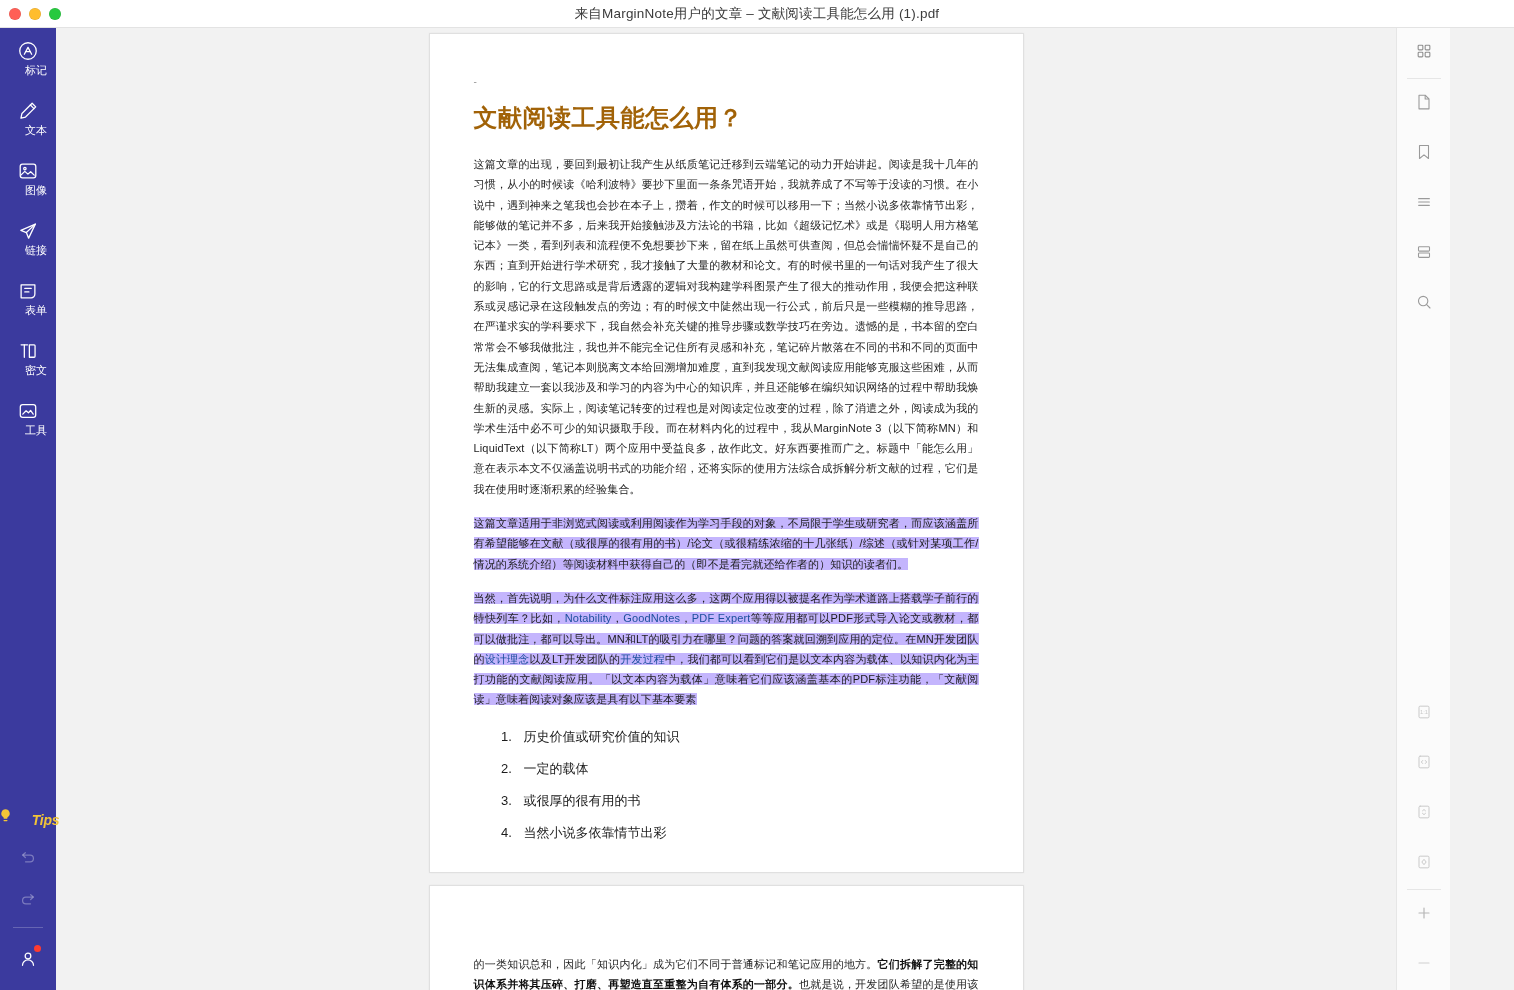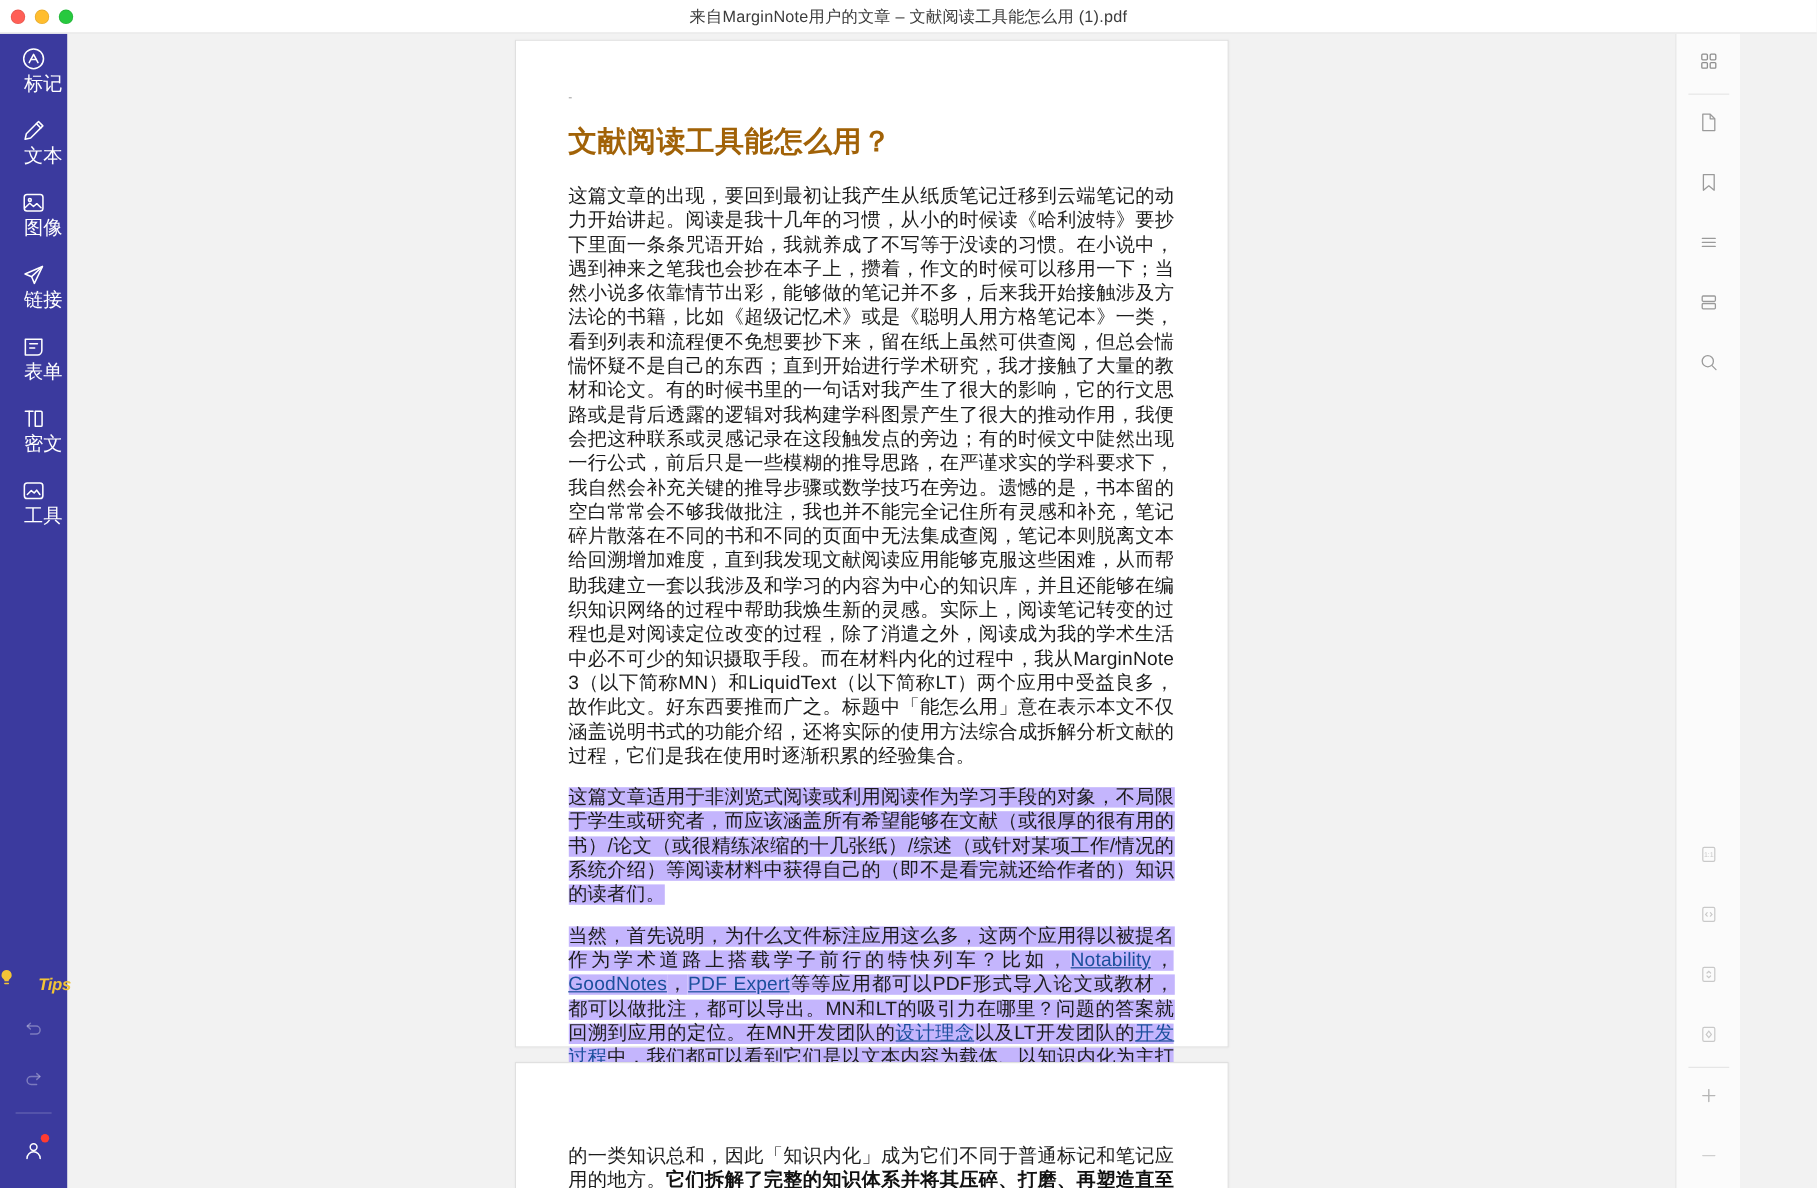--- a/index.html
+++ b/index.html
@@ -44,7 +44,7 @@
   }
   .lb-item .ico { width: 22px; height: 22px; display:block; }
   .lb-item .ico svg { width: 22px; height: 22px; display:block; }
-  .lb-label { font-size: 16px; color: #ffffff; line-height: 1; padding-left: 16px; }
+  .lb-label { font-size: 11px; color: #ffffff; line-height: 1; padding-left: 16px; }
   .lb-spacer { flex: 1 1 auto; }
   .tips {
     width: 56px; height: 44px; display:flex; align-items:center; justify-content:center;

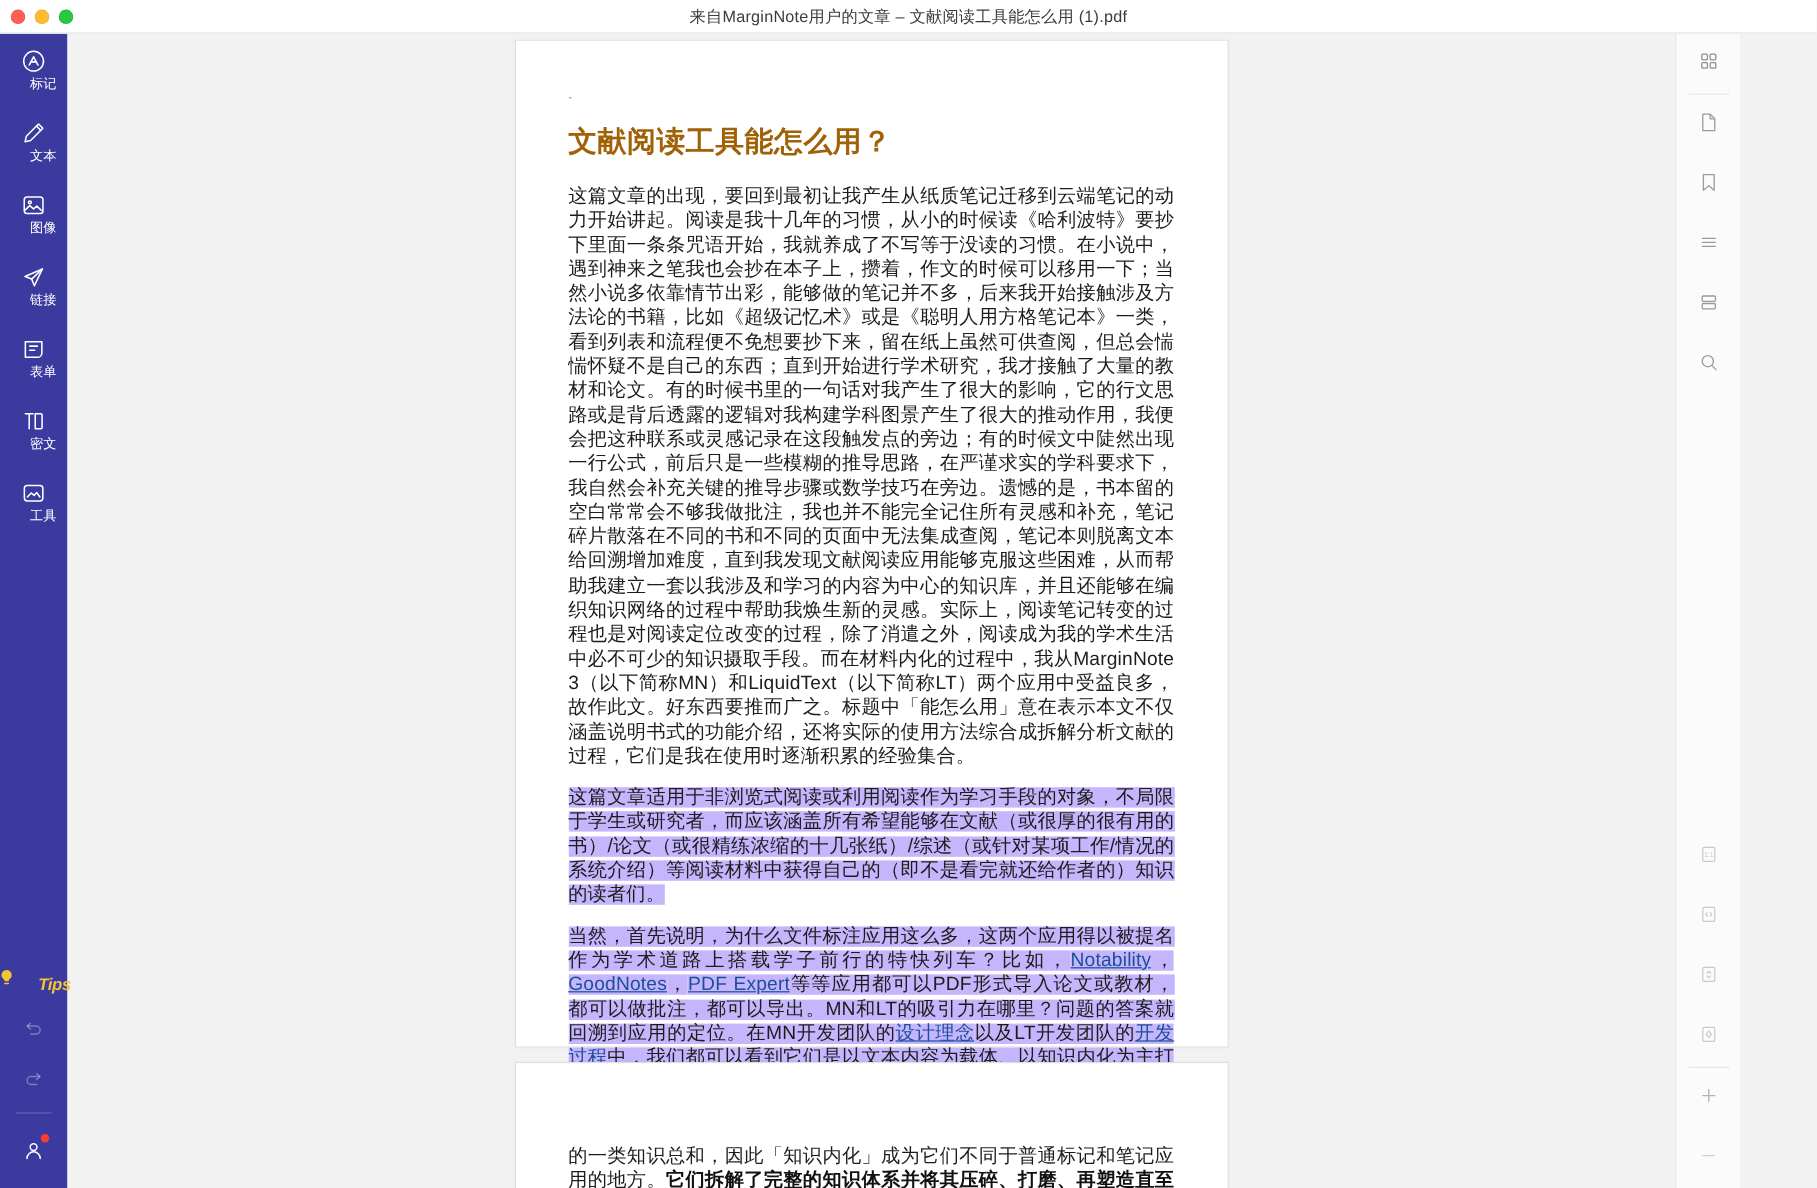--- a/index.html
+++ b/index.html
@@ -98,7 +98,7 @@
     letter-spacing: .5px;
   }
   p.body {
-    font-size: 16px; line-height: 20.3px; color: #1c1c1c;
+    font-size: 11px; line-height: 20.3px; color: #1c1c1c;
     text-align: justify; margin-bottom: 14px;
     letter-spacing: .15px;
   }

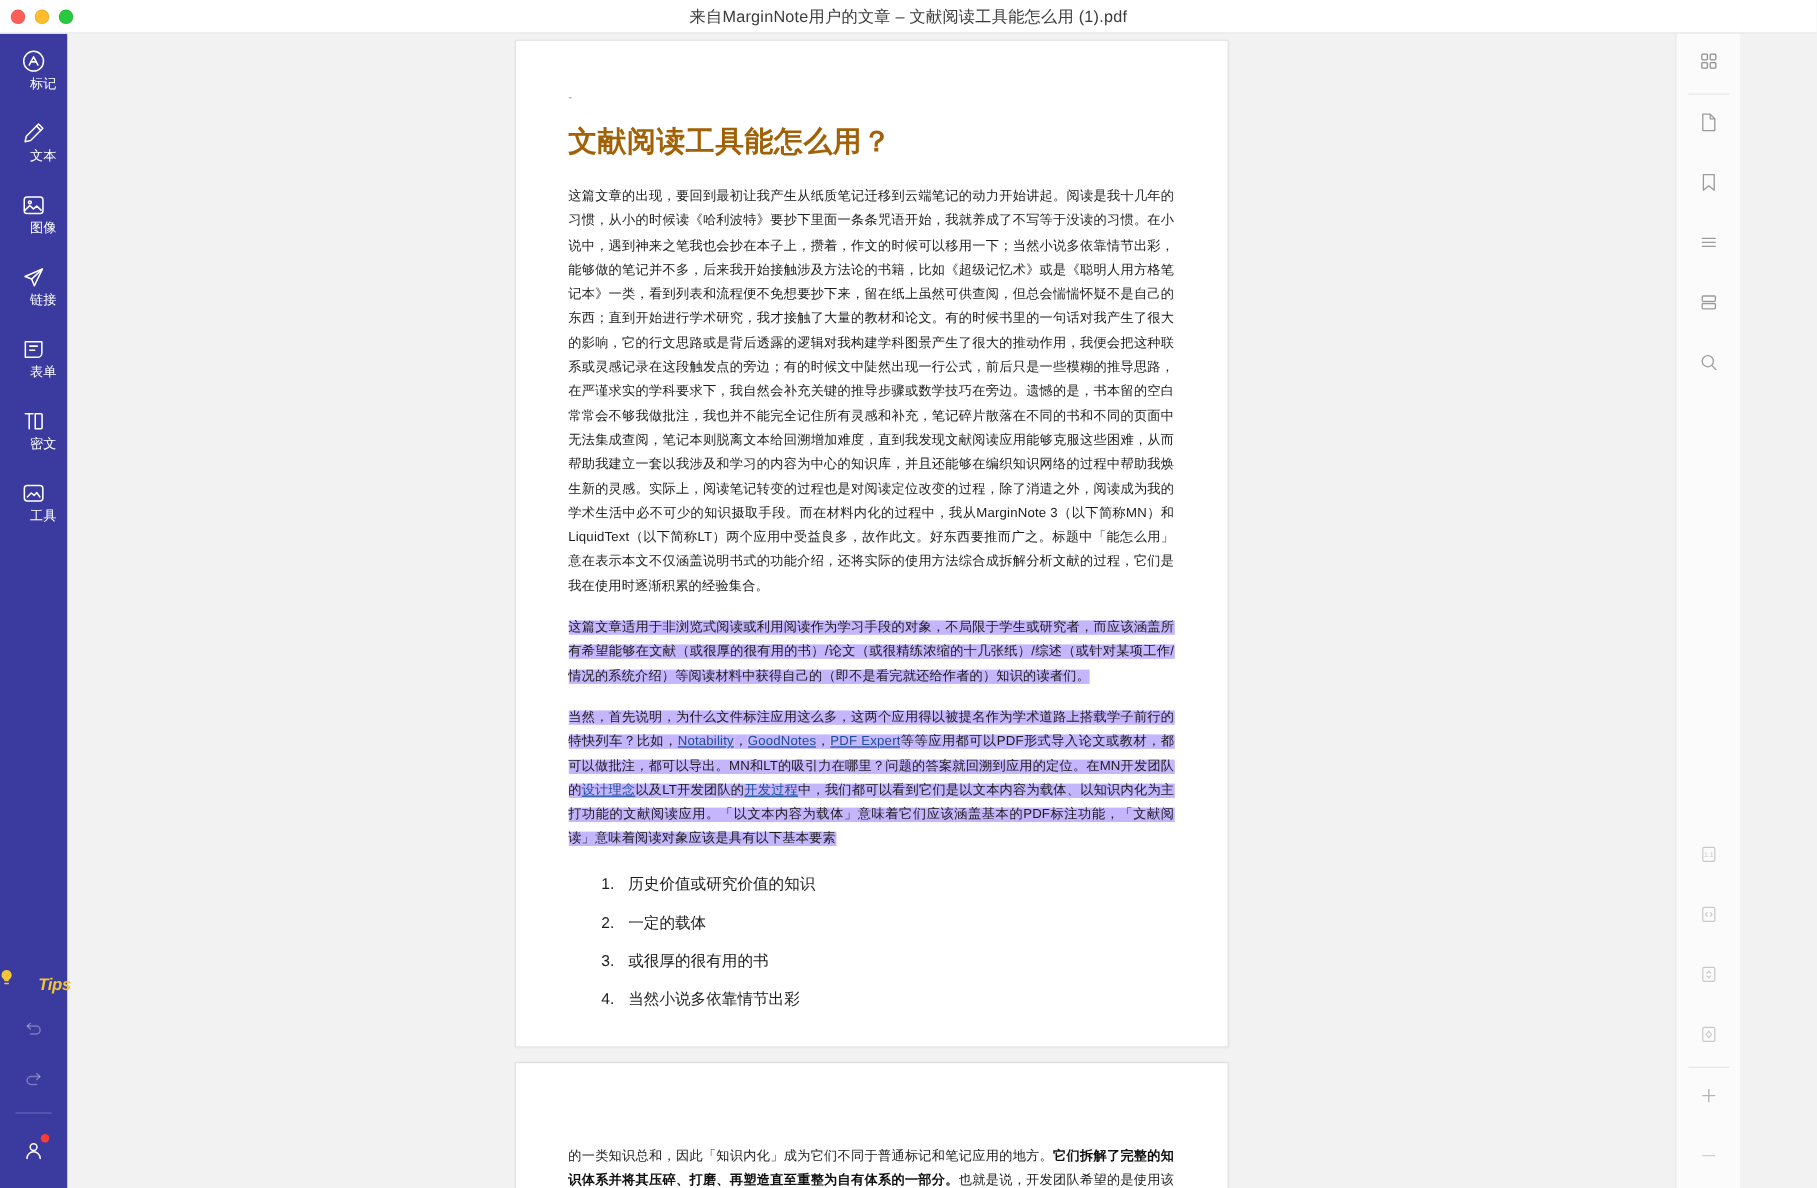--- a/index.html
+++ b/index.html
@@ -103,7 +103,7 @@
     letter-spacing: .15px;
   }
   .hl { background: #c4b5fd; }
-  .hl-link { color: #1b4f9c; text-decoration: underline; }
+  .hl-link { color: #1b4f9c; }
   .sel-para { margin-bottom: 10px; }
   .sel-para span.hl { box-decoration-break: clone; -webkit-box-decoration-break: clone; }
 

